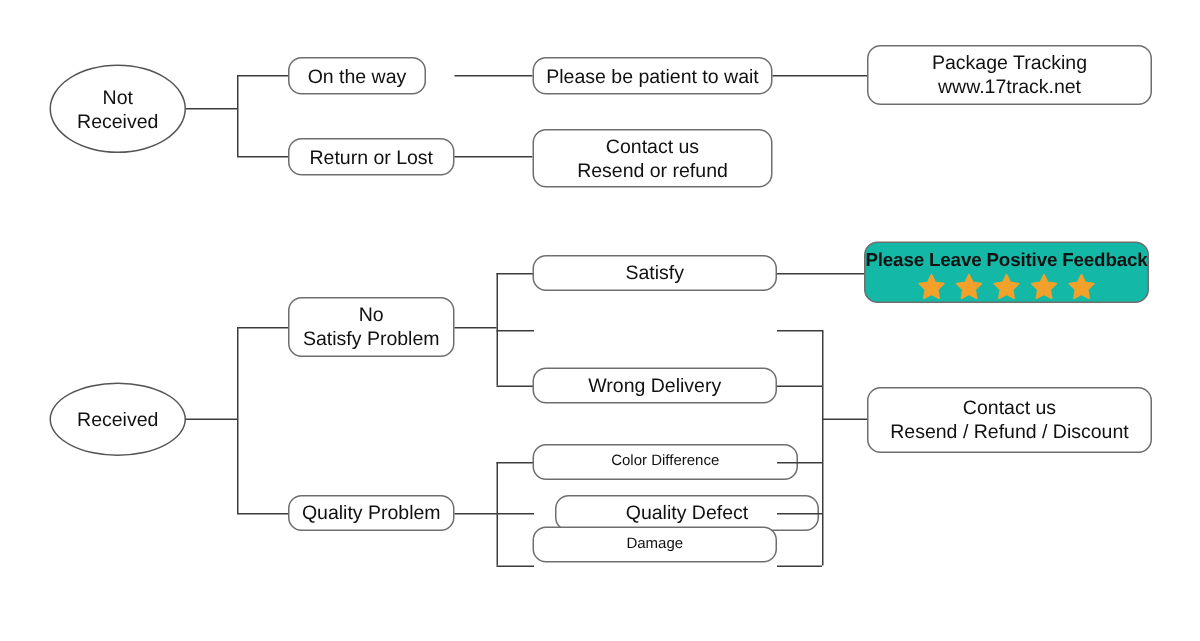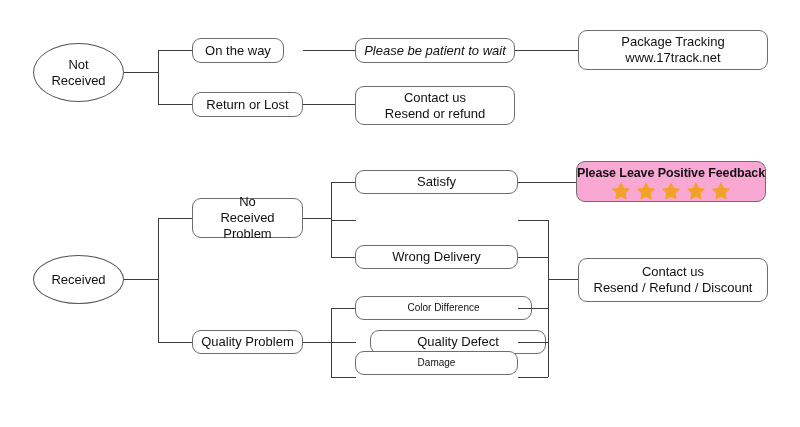--- a/index.html
+++ b/index.html
@@ -109,7 +109,7 @@
 
   <div class="line h" style="left:303px; top:50px; width:52px;"></div>
 
-  <div class="node rounded" style="left:355px; top:38px; width:160px; height:25px; font-size:13px;font-style:italic;">
+  <div class="node rounded" style="left:355px; top:38px; width:160px; height:25px; font-size:13px;">
     <span class="txt">Please be patient to wait</span>
   </div>
 

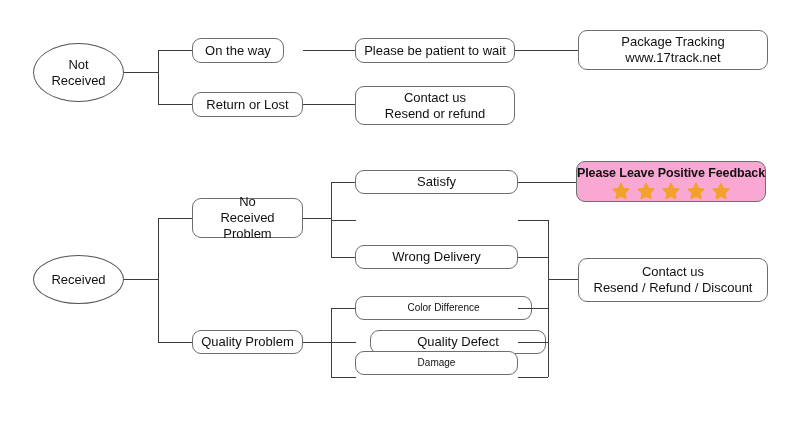--- a/index.html
+++ b/index.html
@@ -58,7 +58,7 @@
   .feedback {
     position: absolute;
     box-sizing: border-box;
-    background: #f9a8d4;
+    background: #14b8a6;
     border: 1px solid #6e6e6e;
     border-radius: 9px;
     display: flex;

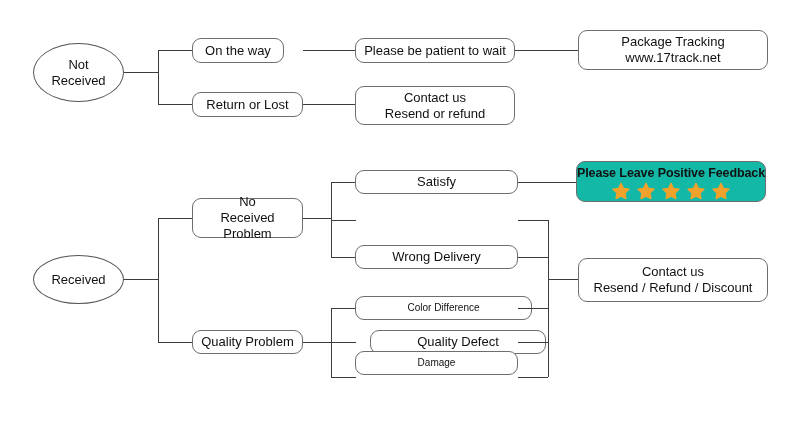--- a/index.html
+++ b/index.html
@@ -145,7 +145,7 @@
 
   <div class="node rounded" style="left:192px; top:198px; width:111px; height:40px; font-size:13px;">
     <span class="txt">No
-Received Problem</span>
+Satisfy Problem</span>
   </div>
 
   <div class="line h" style="left:303px; top:218px; width:28px;"></div>

